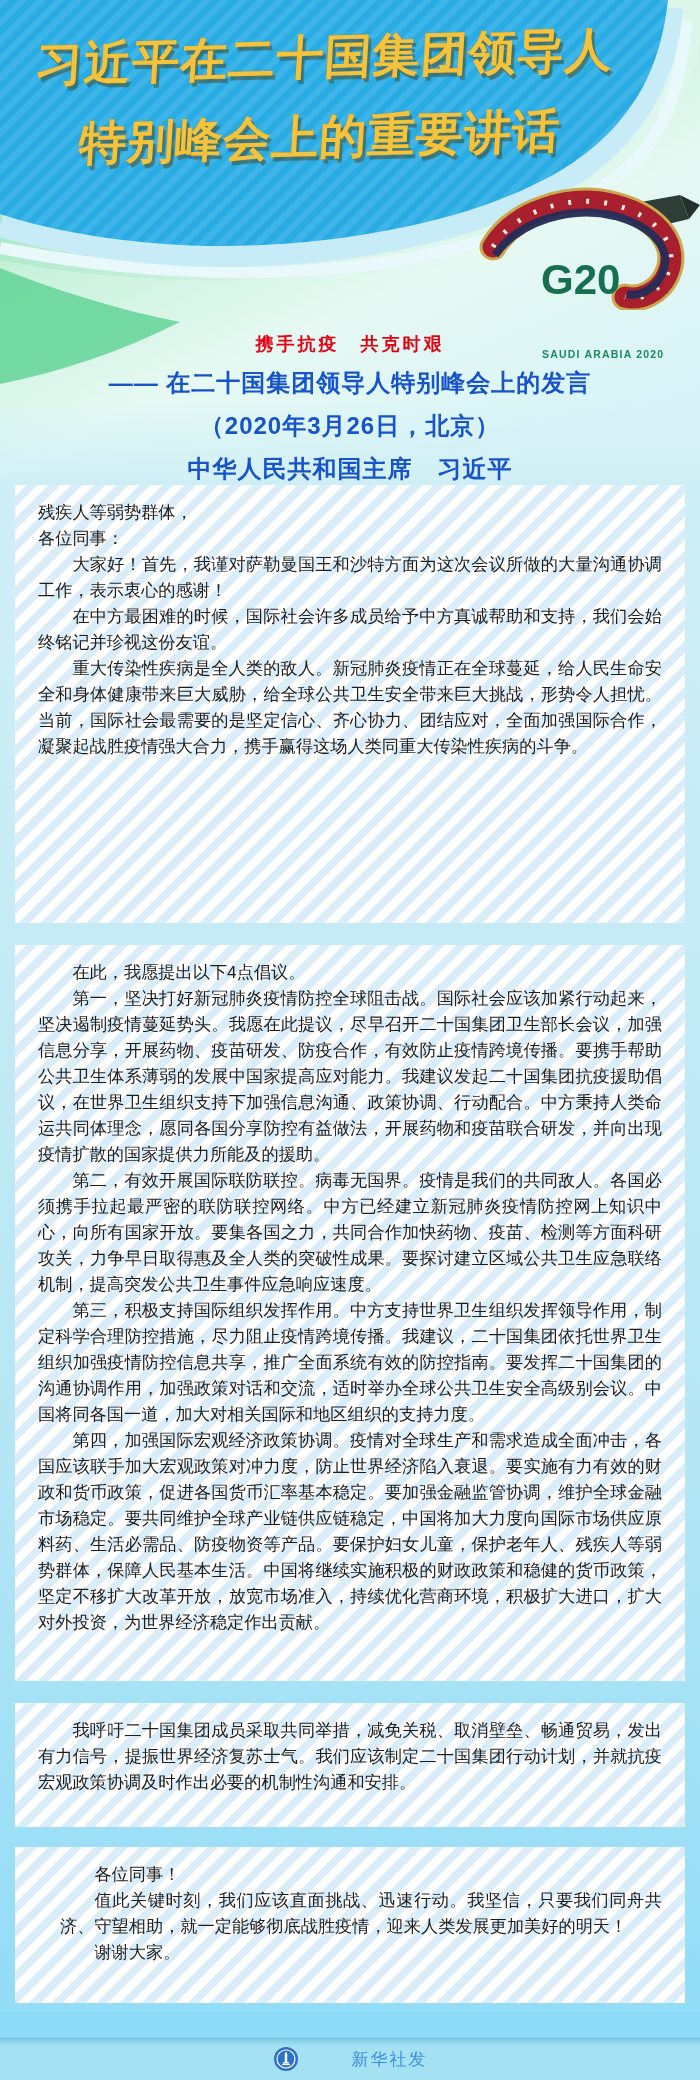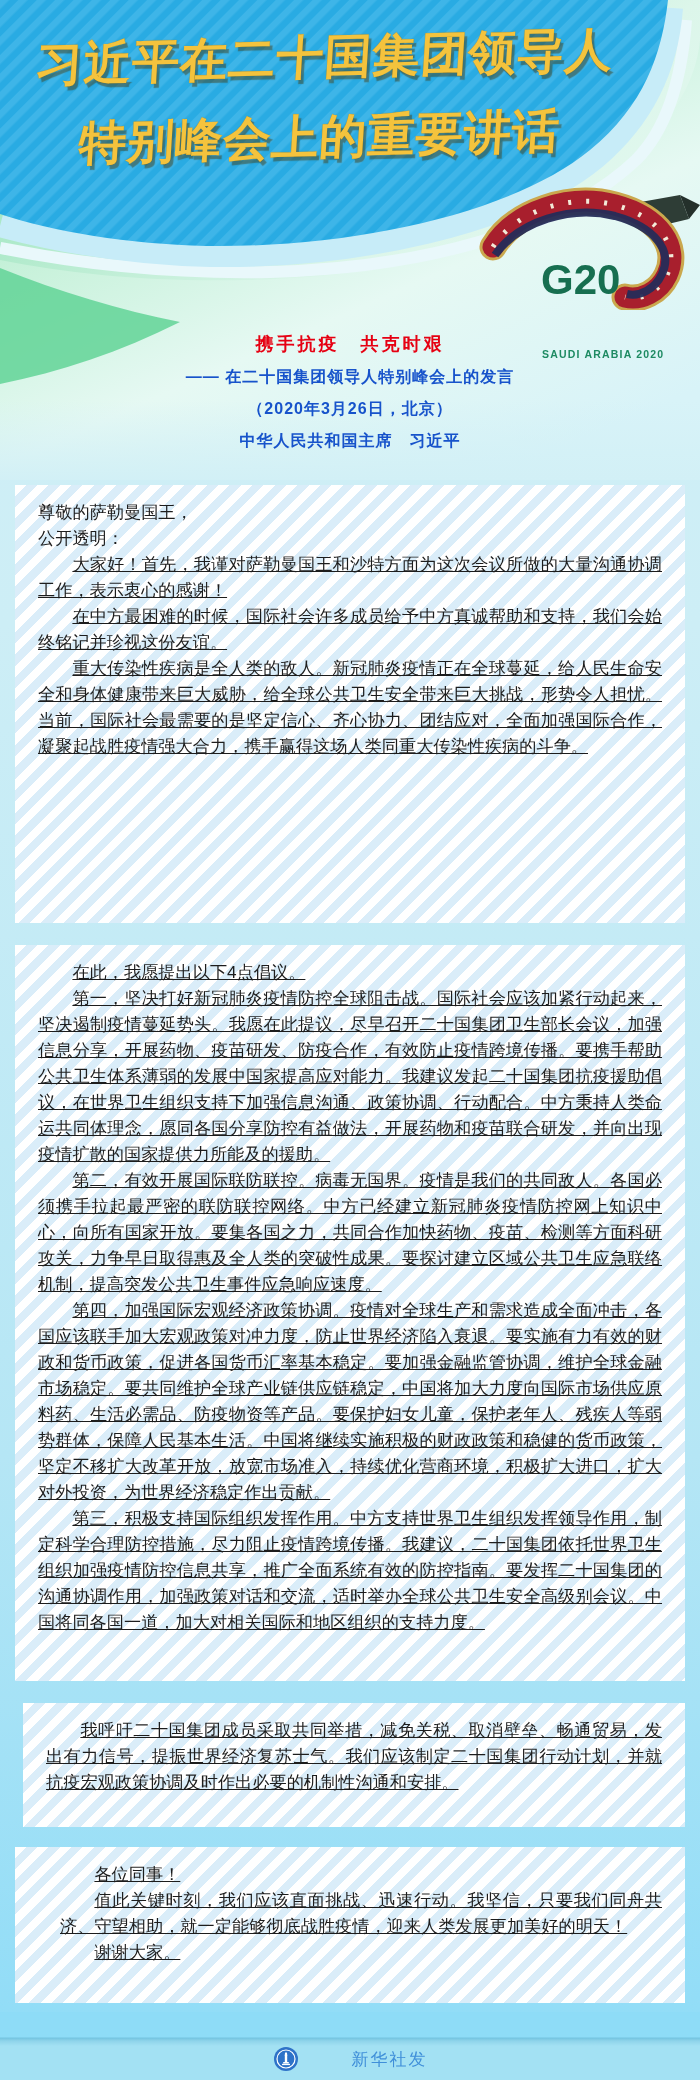--- a/index.html
+++ b/index.html
@@ -26,7 +26,7 @@
   
   .headblock{position:absolute;top:332px;left:0;width:100%;text-align:center;z-index:3;}
   .slogan{font-size:18px;font-weight:bold;color:#e60012;letter-spacing:3px;}
-  .sub{font-size:16px;font-weight:bold;color:#1753cb;margin-top:11px;letter-spacing:1px;}
+  .sub{font-size:24px;font-weight:bold;color:#1753cb;margin-top:11px;letter-spacing:1px;}
   
   .content{position:absolute;top:485px;left:15px;right:15px;z-index:2;}
   .card{

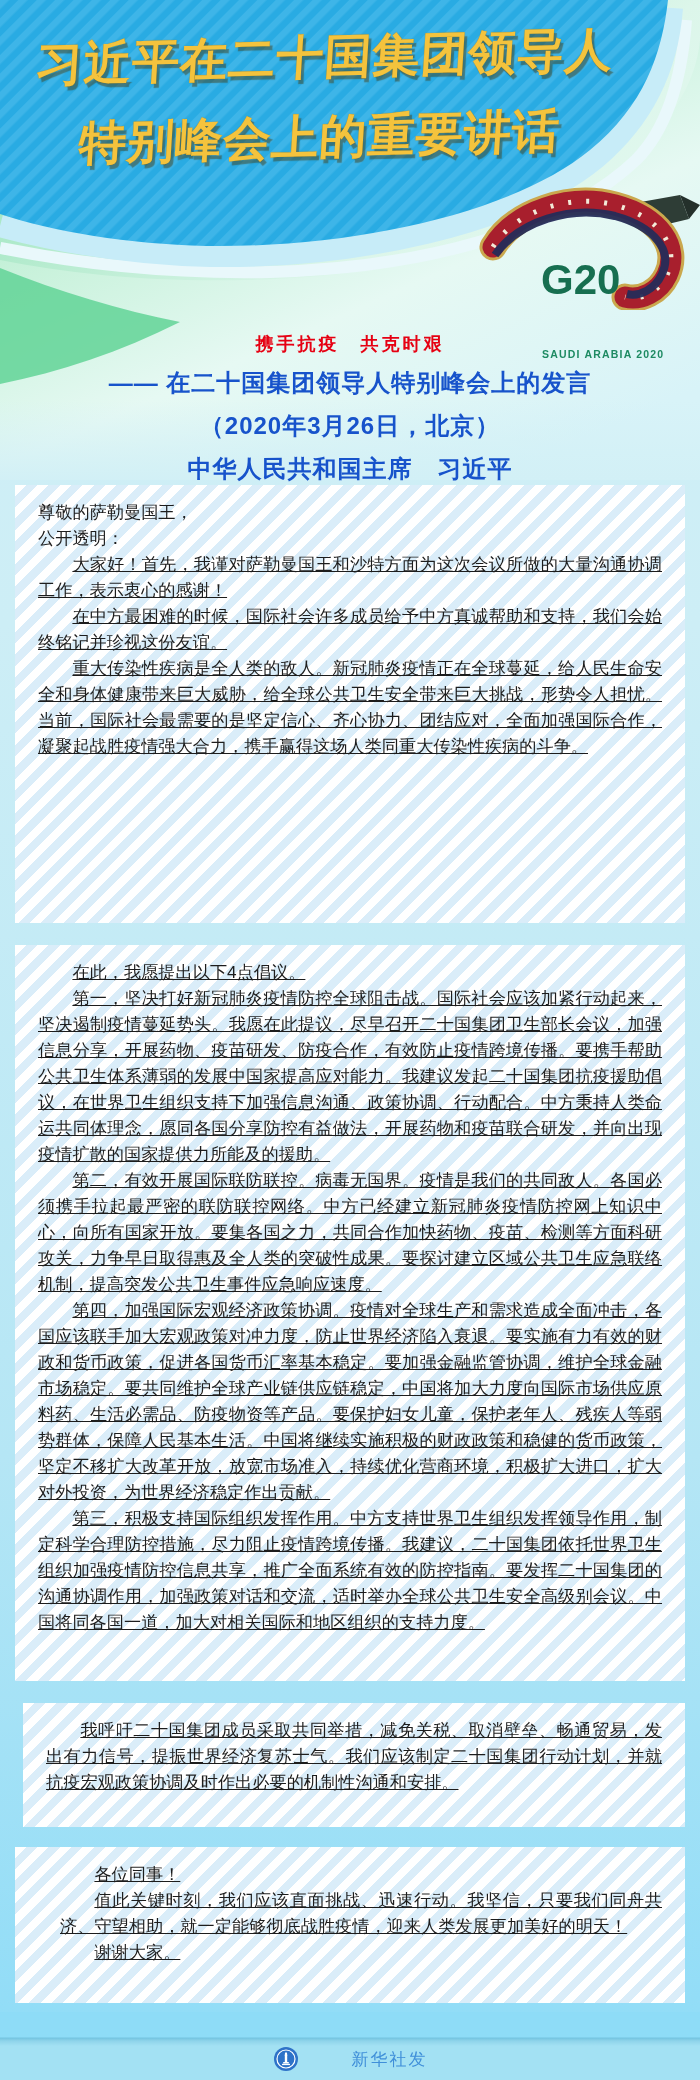--- a/index.html
+++ b/index.html
@@ -116,7 +116,7 @@
   <div class="content">
 
     <section class="card card-1">
-      <p class="para">尊敬的萨勒曼国王，</p>
+      <p class="para">残疾人等弱势群体，</p>
       <p class="para">公开透明：</p>
       <p class="para indent">大家好！首先，我谨对萨勒曼国王和沙特方面为这次会议所做的大量沟通协调工作，表示衷心的感谢！</p>
       <p class="para indent">在中方最困难的时候，国际社会许多成员给予中方真诚帮助和支持，我们会始终铭记并珍视这份友谊。</p>

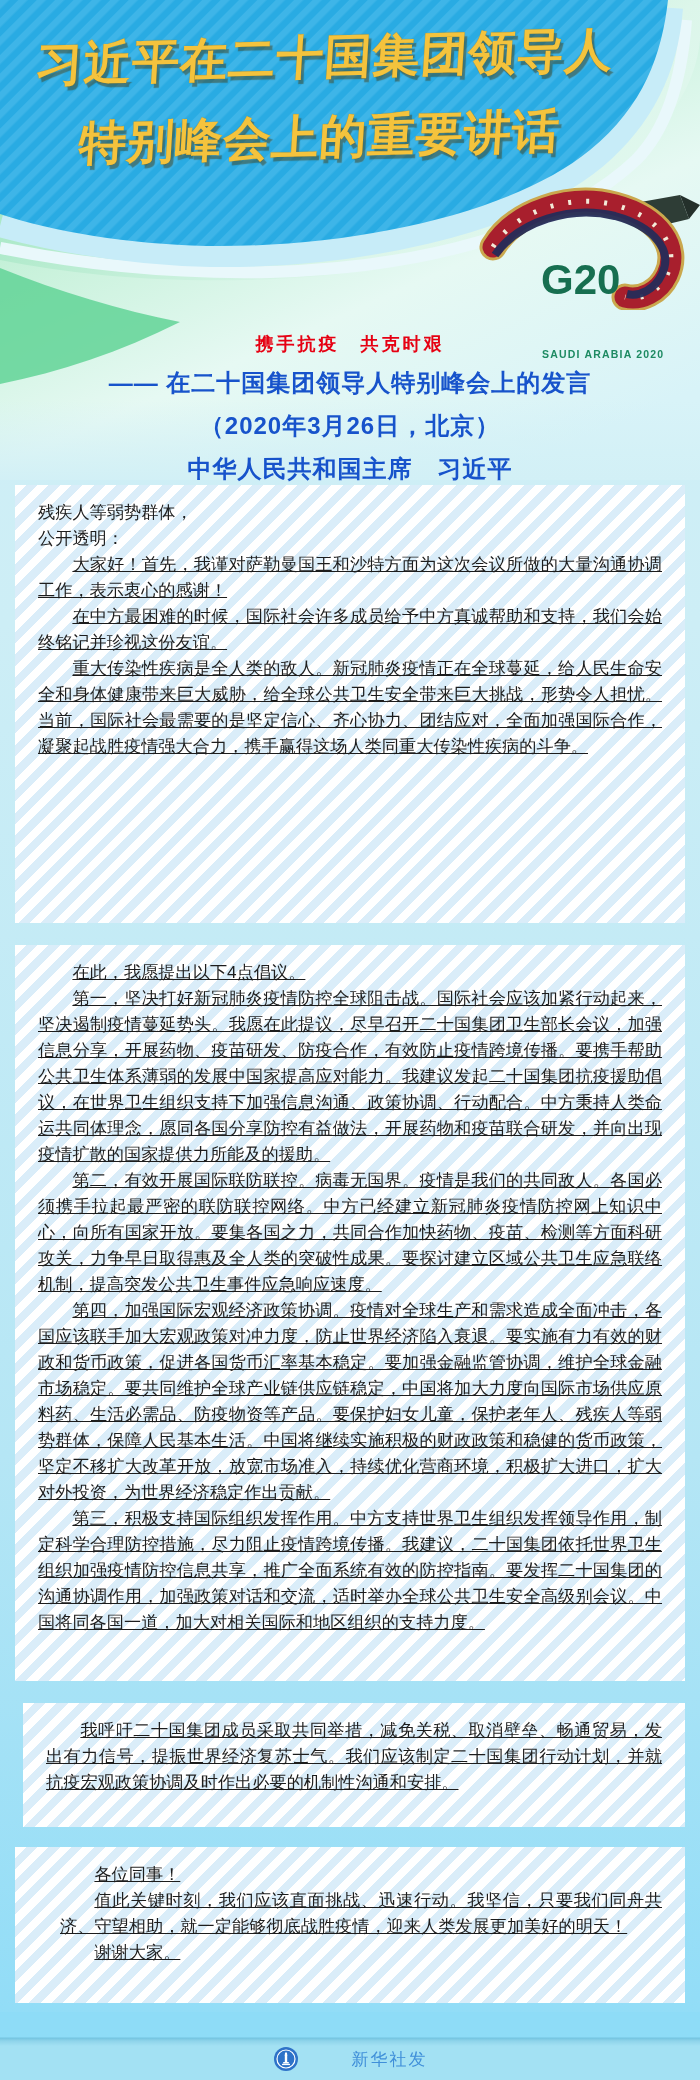--- a/index.html
+++ b/index.html
@@ -117,7 +117,7 @@
 
     <section class="card card-1">
       <p class="para">残疾人等弱势群体，</p>
-      <p class="para">公开透明：</p>
+      <p class="para">各位同事：</p>
       <p class="para indent">大家好！首先，我谨对萨勒曼国王和沙特方面为这次会议所做的大量沟通协调工作，表示衷心的感谢！</p>
       <p class="para indent">在中方最困难的时候，国际社会许多成员给予中方真诚帮助和支持，我们会始终铭记并珍视这份友谊。</p>
       <p class="para indent">重大传染性疾病是全人类的敌人。新冠肺炎疫情正在全球蔓延，给人民生命安全和身体健康带来巨大威胁，给全球公共卫生安全带来巨大挑战，形势令人担忧。当前，国际社会最需要的是坚定信心、齐心协力、团结应对，全面加强国际合作，凝聚起战胜疫情强大合力，携手赢得这场人类同重大传染性疾病的斗争。</p>

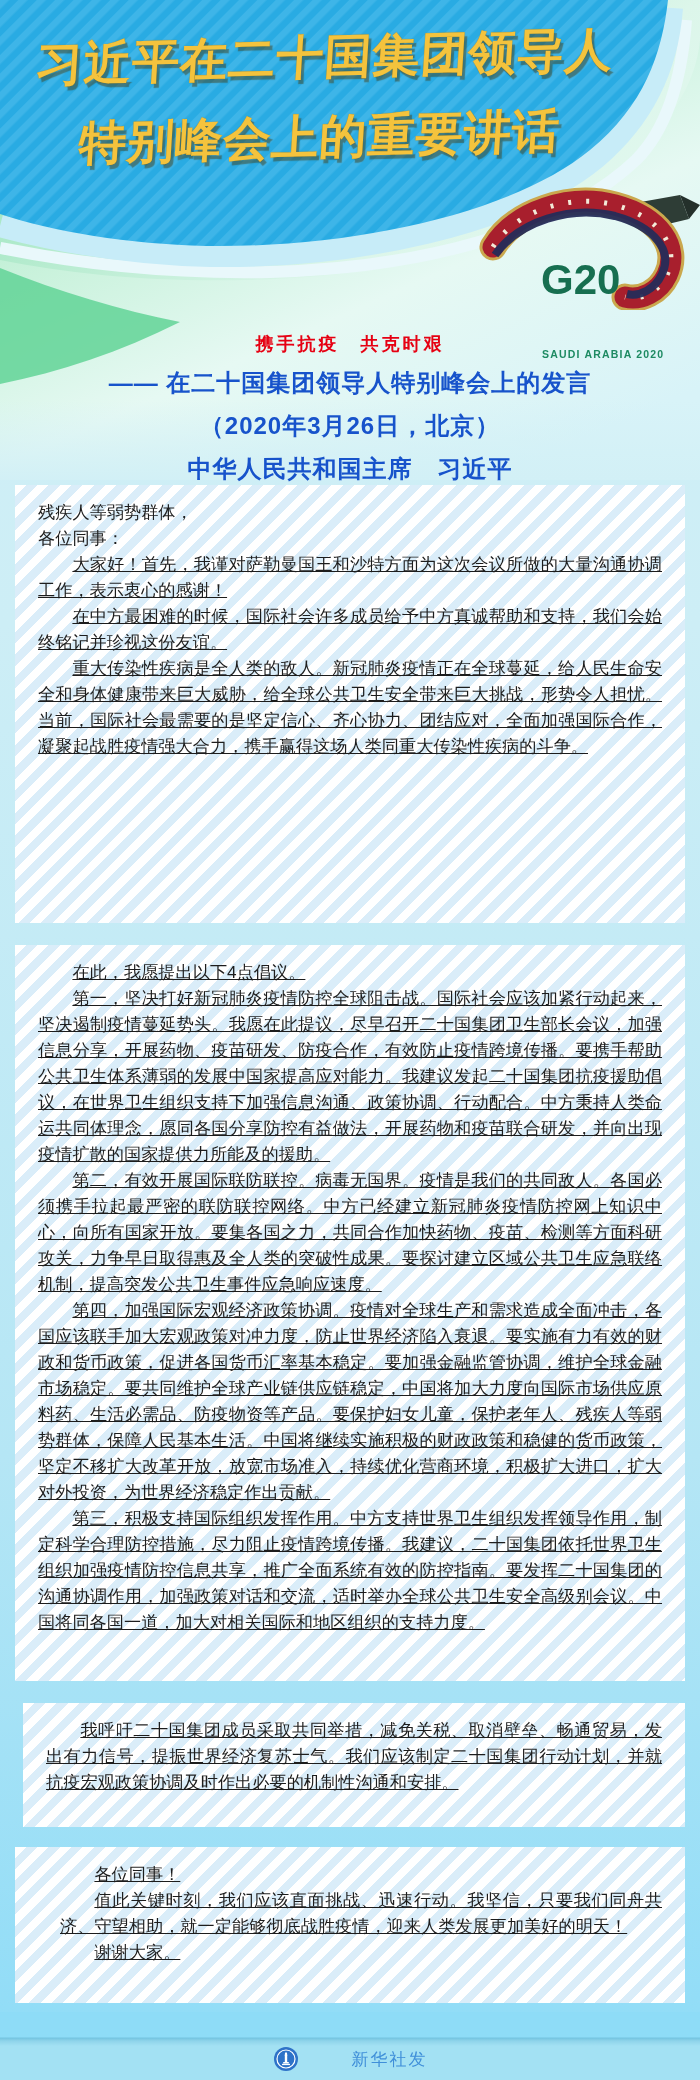--- a/index.html
+++ b/index.html
@@ -34,7 +34,7 @@
     padding:14px 23px;margin-bottom:22px;box-sizing:border-box;
   }
   .card p{margin:0;font-size:17.2px;line-height:26px;color:#1d1d1d;text-align:justify;font-weight:500;}
-  .indent{text-indent:2em;text-decoration:underline;}
+  .indent{text-indent:2em;}
   .card-1{min-height:438px;}
   .card-2{min-height:736px;}
   .card-3{min-height:124px;margin-bottom:20px;margin-left:8px;}

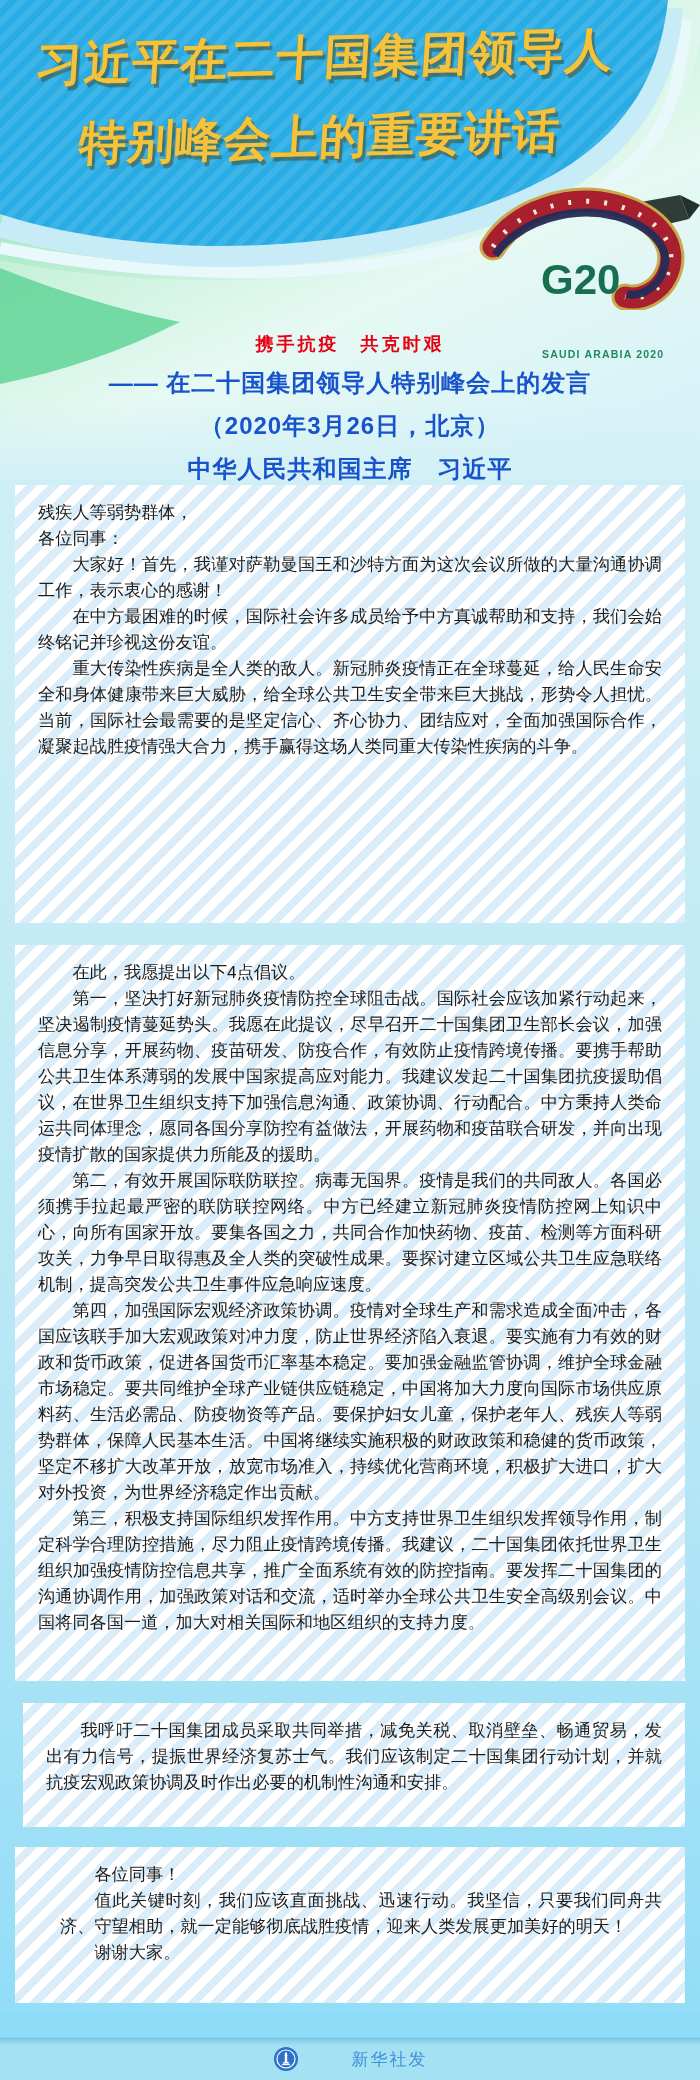--- a/index.html
+++ b/index.html
@@ -127,8 +127,8 @@
       <p class="para indent">在此，我愿提出以下4点倡议。</p>
       <p class="para indent">第一，坚决打好新冠肺炎疫情防控全球阻击战。国际社会应该加紧行动起来，坚决遏制疫情蔓延势头。我愿在此提议，尽早召开二十国集团卫生部长会议，加强信息分享，开展药物、疫苗研发、防疫合作，有效防止疫情跨境传播。要携手帮助公共卫生体系薄弱的发展中国家提高应对能力。我建议发起二十国集团抗疫援助倡议，在世界卫生组织支持下加强信息沟通、政策协调、行动配合。中方秉持人类命运共同体理念，愿同各国分享防控有益做法，开展药物和疫苗联合研发，并向出现疫情扩散的国家提供力所能及的援助。</p>
       <p class="para indent">第二，有效开展国际联防联控。病毒无国界。疫情是我们的共同敌人。各国必须携手拉起最严密的联防联控网络。中方已经建立新冠肺炎疫情防控网上知识中心，向所有国家开放。要集各国之力，共同合作加快药物、疫苗、检测等方面科研攻关，力争早日取得惠及全人类的突破性成果。要探讨建立区域公共卫生应急联络机制，提高突发公共卫生事件应急响应速度。</p>
+      <p class="para indent">第三，积极支持国际组织发挥作用。中方支持世界卫生组织发挥领导作用，制定科学合理防控措施，尽力阻止疫情跨境传播。我建议，二十国集团依托世界卫生组织加强疫情防控信息共享，推广全面系统有效的防控指南。要发挥二十国集团的沟通协调作用，加强政策对话和交流，适时举办全球公共卫生安全高级别会议。中国将同各国一道，加大对相关国际和地区组织的支持力度。</p>
       <p class="para indent">第四，加强国际宏观经济政策协调。疫情对全球生产和需求造成全面冲击，各国应该联手加大宏观政策对冲力度，防止世界经济陷入衰退。要实施有力有效的财政和货币政策，促进各国货币汇率基本稳定。要加强金融监管协调，维护全球金融市场稳定。要共同维护全球产业链供应链稳定，中国将加大力度向国际市场供应原料药、生活必需品、防疫物资等产品。要保护妇女儿童，保护老年人、残疾人等弱势群体，保障人民基本生活。中国将继续实施积极的财政政策和稳健的货币政策，坚定不移扩大改革开放，放宽市场准入，持续优化营商环境，积极扩大进口，扩大对外投资，为世界经济稳定作出贡献。</p>
-      <p class="para indent">第三，积极支持国际组织发挥作用。中方支持世界卫生组织发挥领导作用，制定科学合理防控措施，尽力阻止疫情跨境传播。我建议，二十国集团依托世界卫生组织加强疫情防控信息共享，推广全面系统有效的防控指南。要发挥二十国集团的沟通协调作用，加强政策对话和交流，适时举办全球公共卫生安全高级别会议。中国将同各国一道，加大对相关国际和地区组织的支持力度。</p>
     </section>
 
     <section class="card card-3">

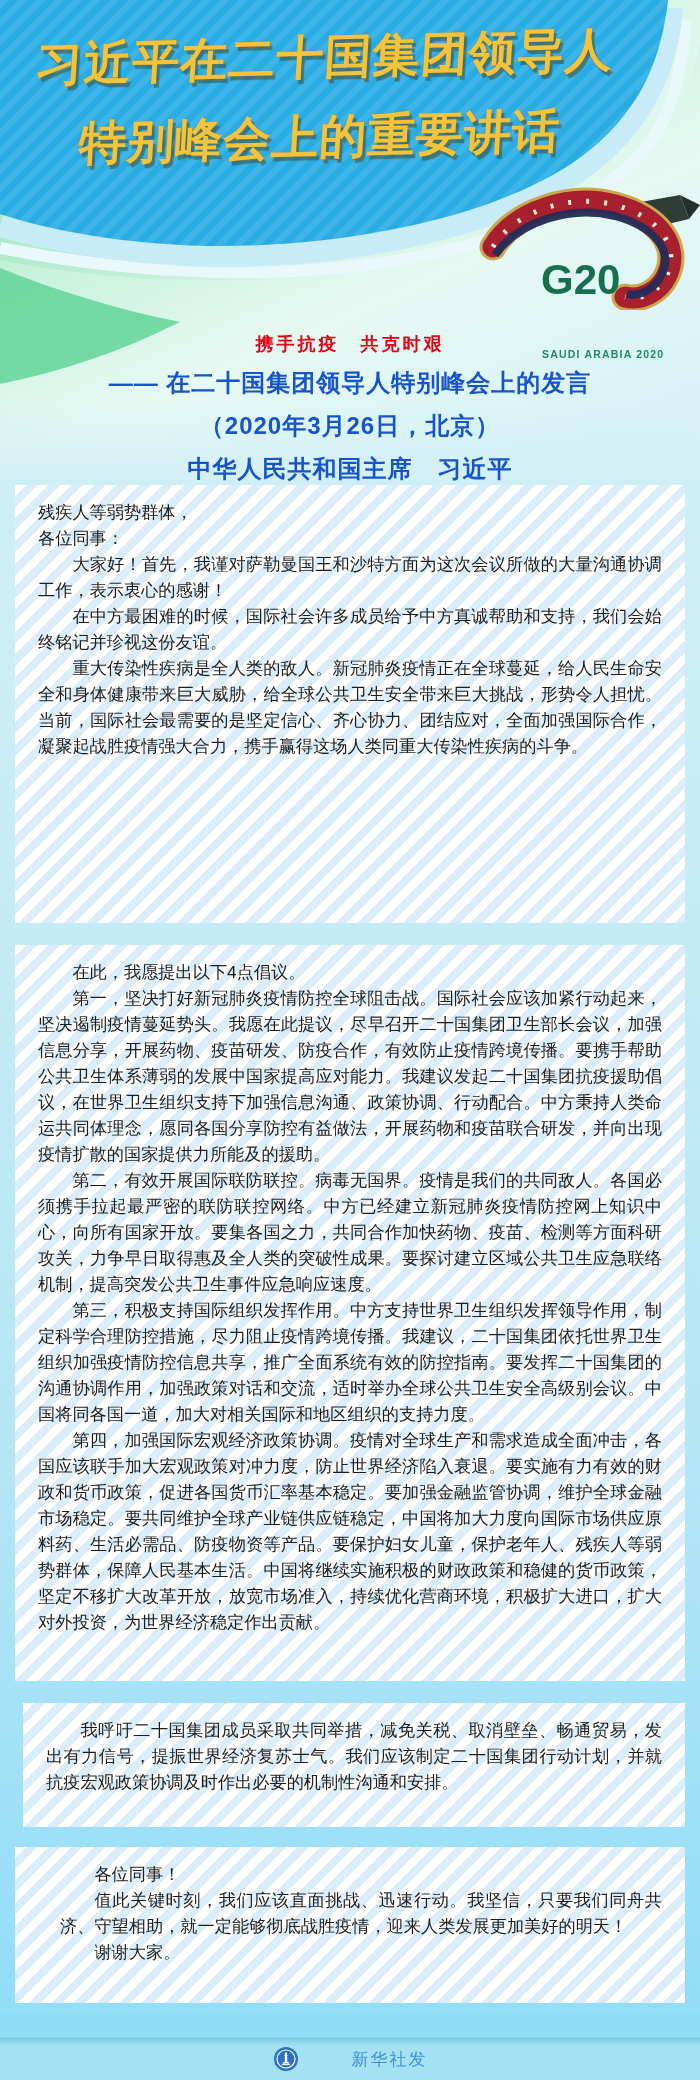--- a/index.html
+++ b/index.html
@@ -37,7 +37,7 @@
   .indent{text-indent:2em;}
   .card-1{min-height:438px;}
   .card-2{min-height:736px;}
-  .card-3{min-height:124px;margin-bottom:20px;margin-left:8px;}
+  .card-3{min-height:124px;margin-bottom:20px;}
   .card-4{min-height:156px;padding-left:45px;}
   
   .footer{position:absolute;left:0;top:2012px;width:700px;height:68px;z-index:2;

